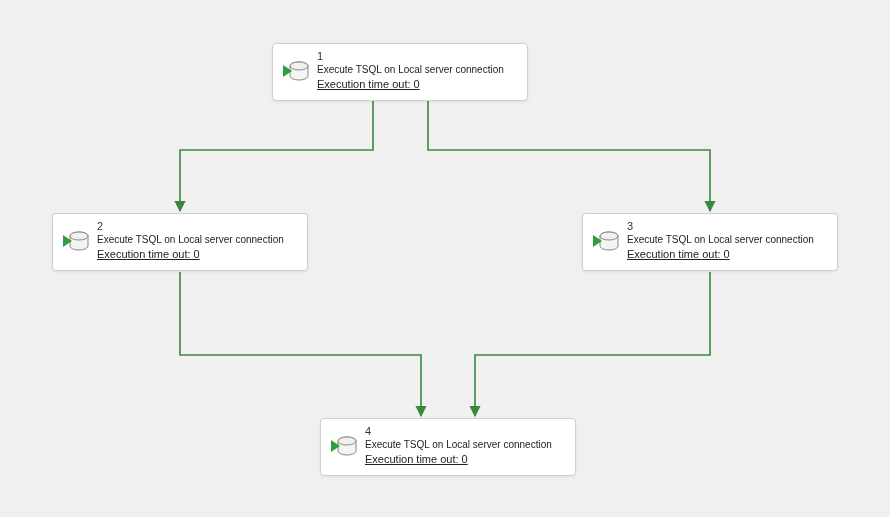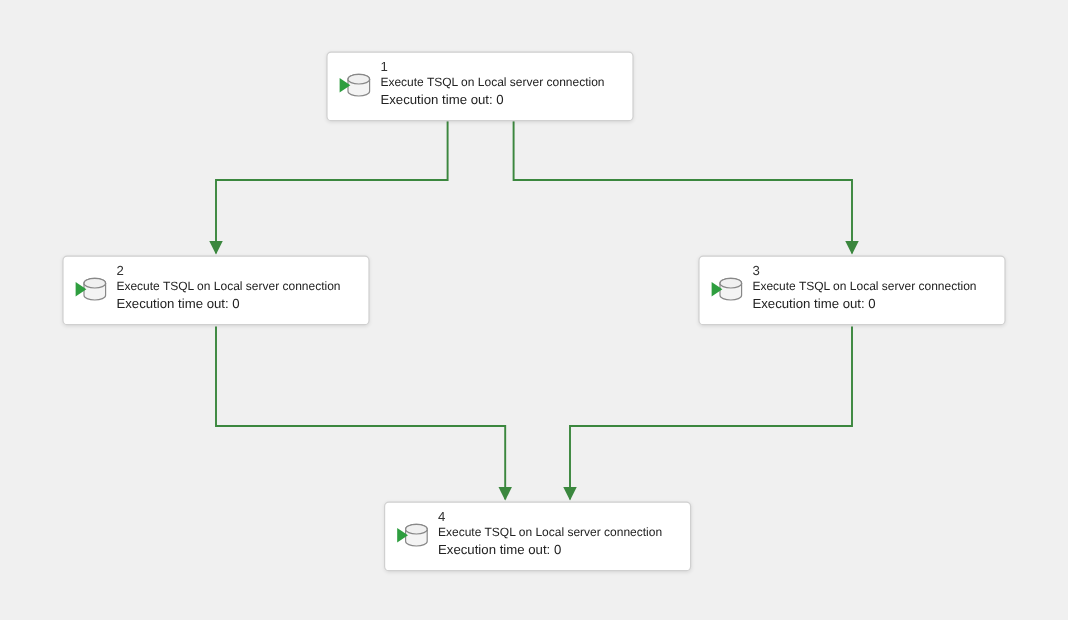--- a/index.html
+++ b/index.html
@@ -44,6 +44,7 @@
     font-size: 11px;
     color: #222;
     line-height: 1.35;
+    text-decoration: underline;
   }
   .node .icon-wrap {
     position: absolute;

